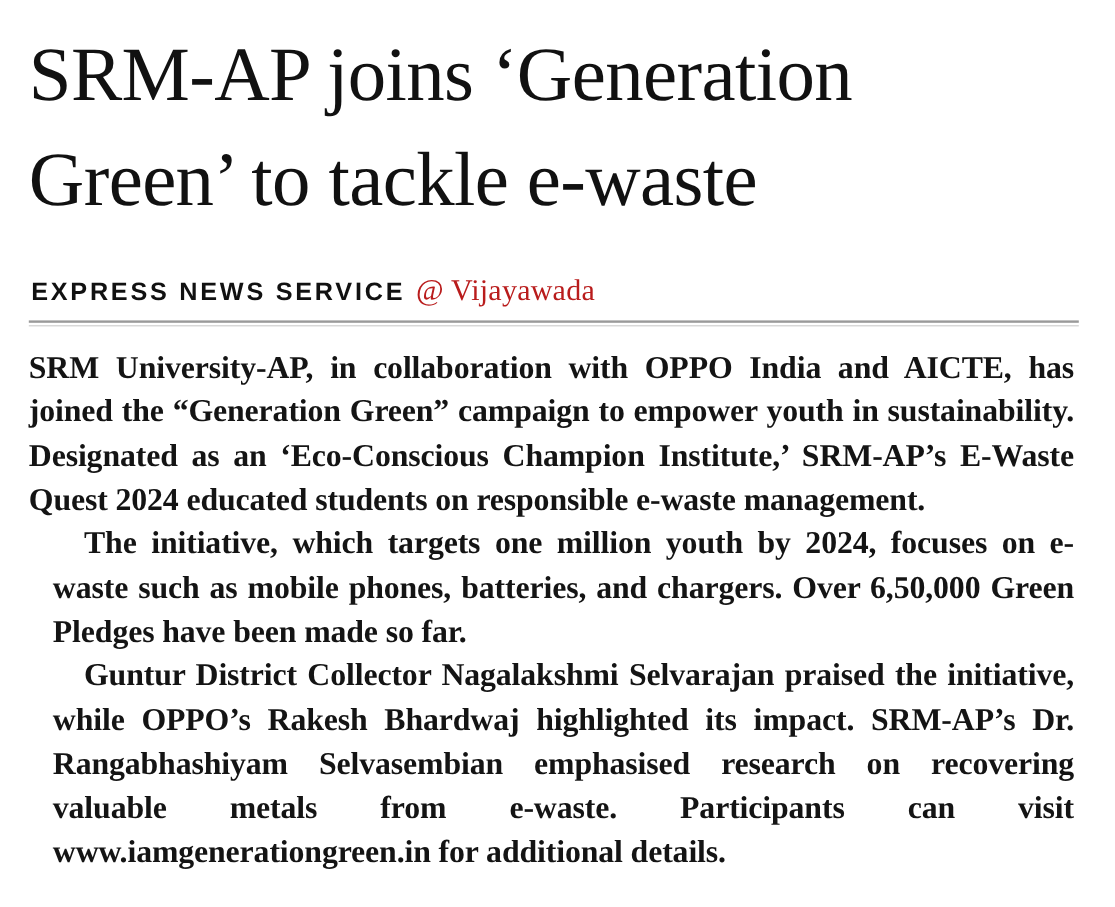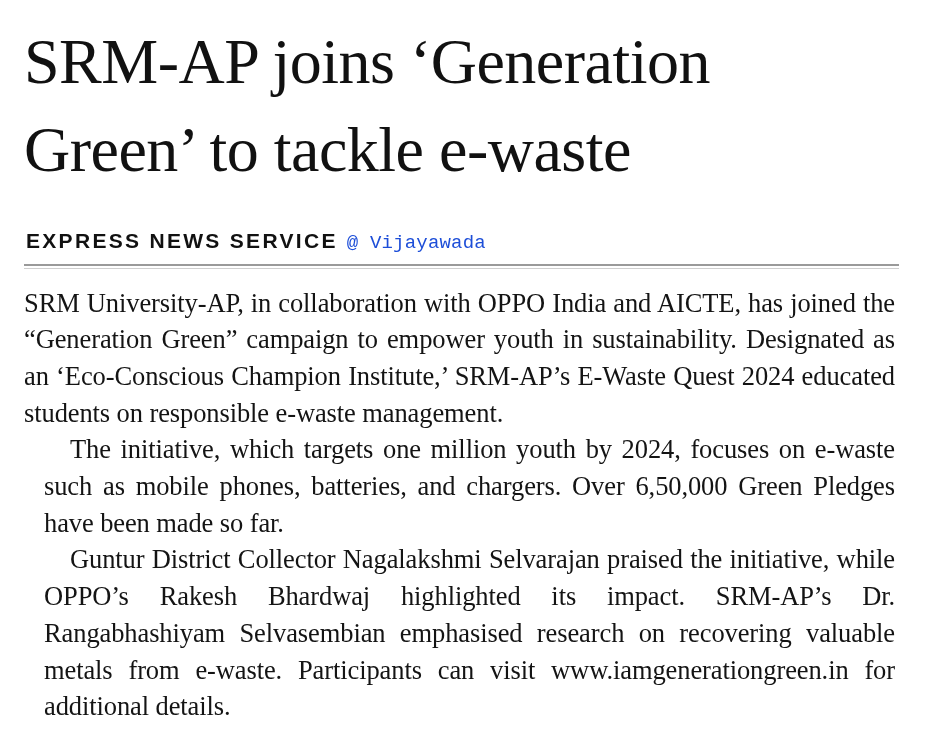--- a/index.html
+++ b/index.html
@@ -46,10 +46,10 @@
     color: #111111;
   }
   .byline-location {
-    font-family: Liberation Mono, monospace;
-    font-size: 19px;
+    font-family: Liberation Serif, serif;
+    font-size: 25px;
     letter-spacing: 0.2px;
-    color: #1d4ed8;
+    color: #b91c1c;
     margin-left: 9px;
   }
   .rule {

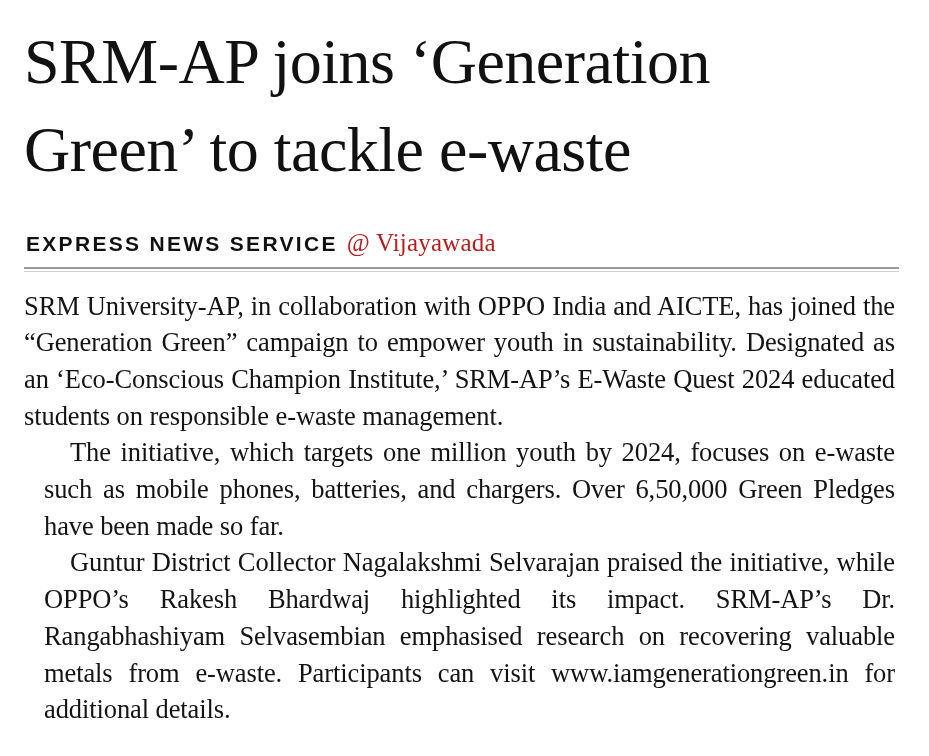--- a/index.html
+++ b/index.html
@@ -73,6 +73,7 @@
     color: #141414;
     letter-spacing: -0.1px;
     padding-right: 4px;
+    font-weight: bold;
   }
   .body-copy p {
     margin: 0;

